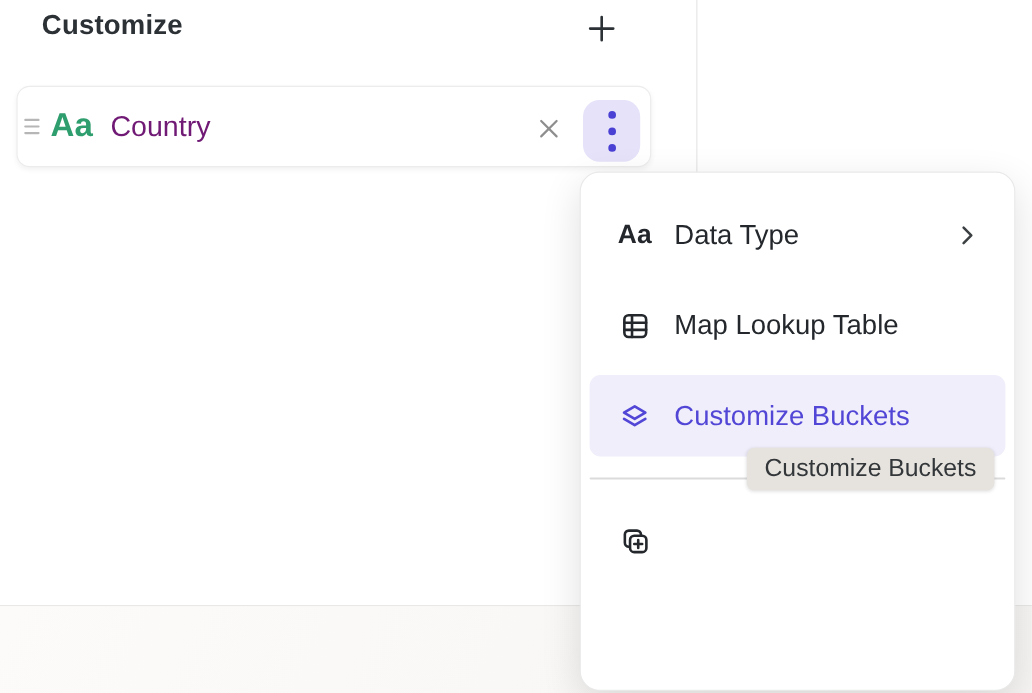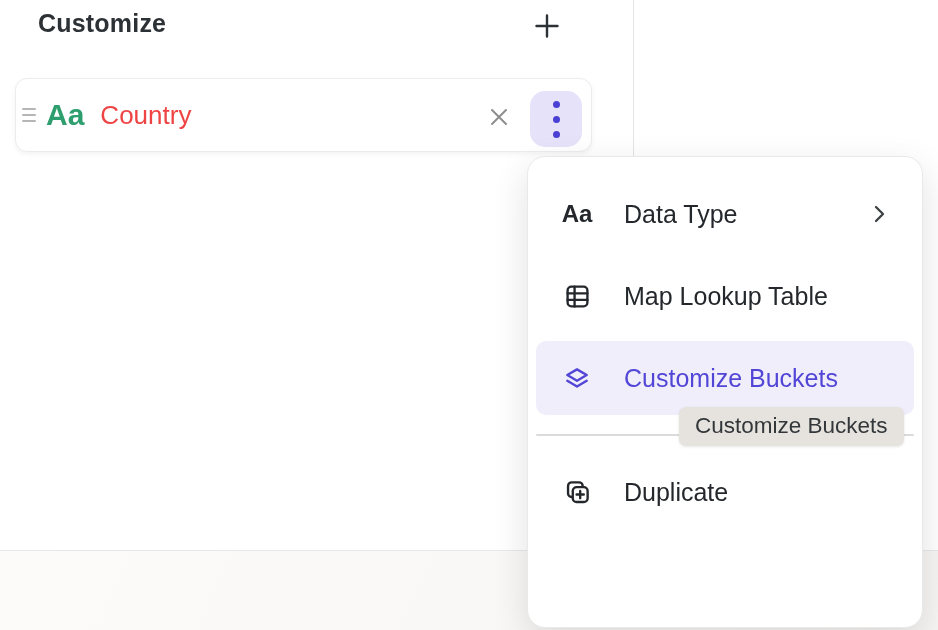--- a/index.html
+++ b/index.html
@@ -47,7 +47,7 @@
   .type-glyph {
     margin-left:10px; font-size:30px; font-weight:600; color:#2f9e6e; line-height:1;
   }
-  .field-label { margin-left:16px; font-size:26px; font-weight:500; color:#ef4444; }
+  .field-label { margin-left:16px; font-size:26px; font-weight:500; color:#701a75; }
   .remove-btn {
     position:absolute; left:467px; top:22px; width:32px; height:32px;
     background:transparent; border:none; cursor:pointer;

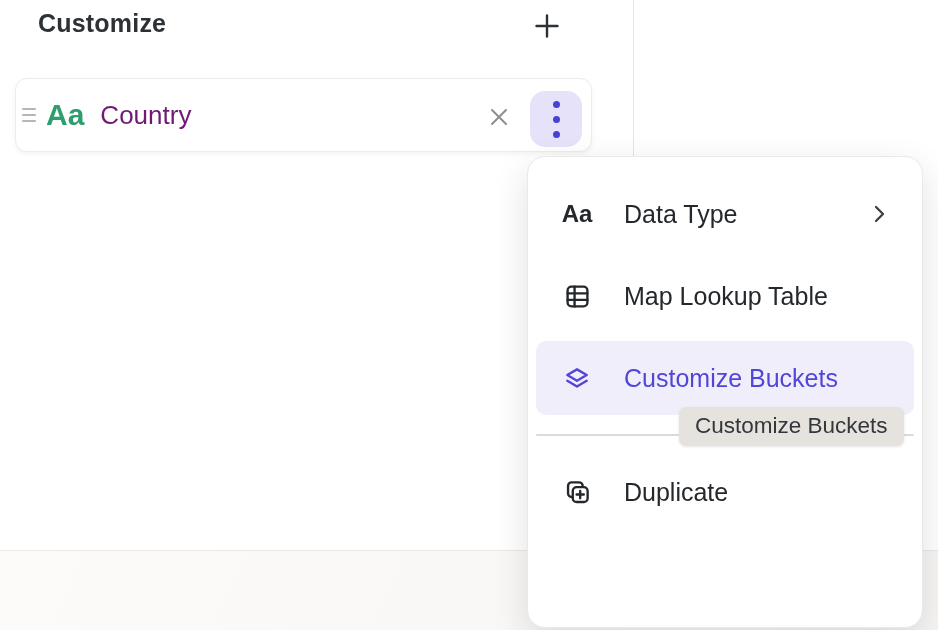--- a/index.html
+++ b/index.html
@@ -76,7 +76,7 @@
     width:34px; display:flex; align-items:center; justify-content:center; flex:none;
   }
   .mi-aa { font-size:24px; font-weight:600; color:#24282c; line-height:1; }
-  .mi-label { margin-left:30px; white-space:nowrap; }
+  .mi-label { margin-left:19px; white-space:nowrap; }
   .mi-chevron { margin-left:auto; display:flex; align-items:center; }
   .menu-item.highlighted { background:#f0eefa; color:#5246d6; }
   .menu-divider { height:2px; background:#dbdbdb; margin:19px 8px 19px 8px; border-radius:1px; }

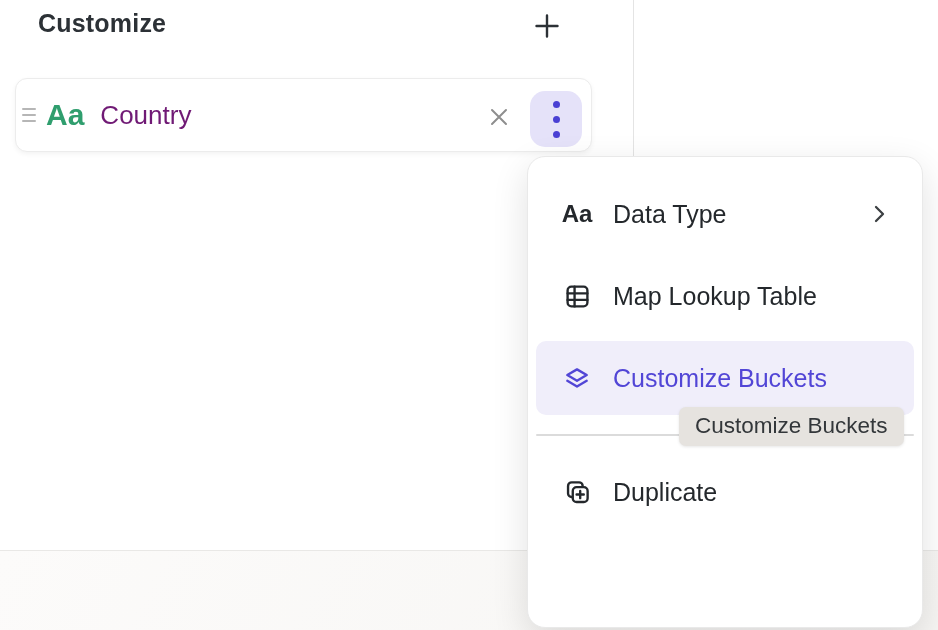--- a/index.html
+++ b/index.html
@@ -178,7 +178,6 @@
           <path d="M14.4 10.6 V17 M11.2 13.8 H17.6"></path>
         </svg>
       </span>
-      <span class="mi-label">Duplicate</span>
     </div>
 
   </div>

